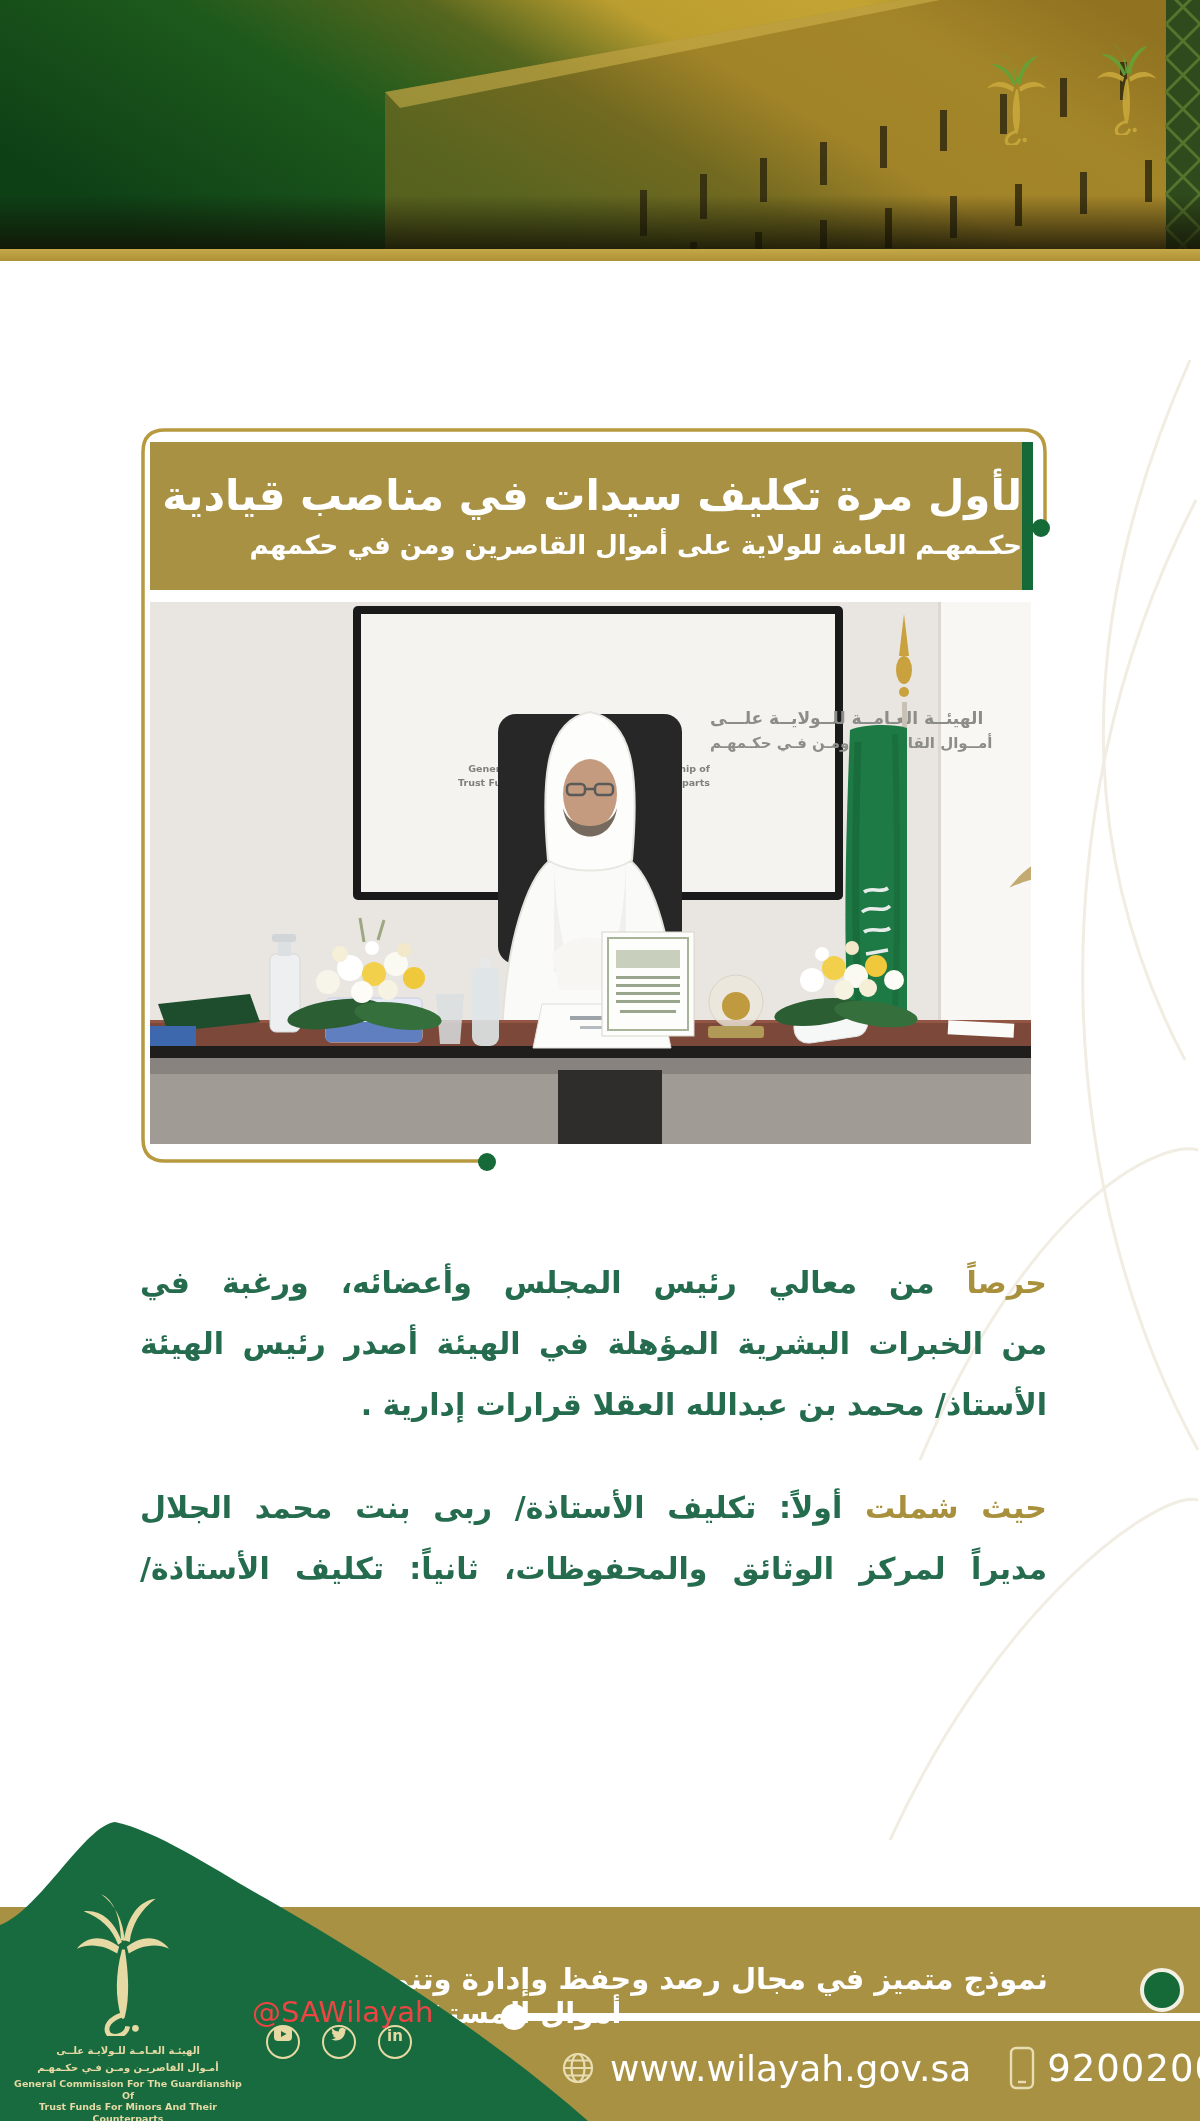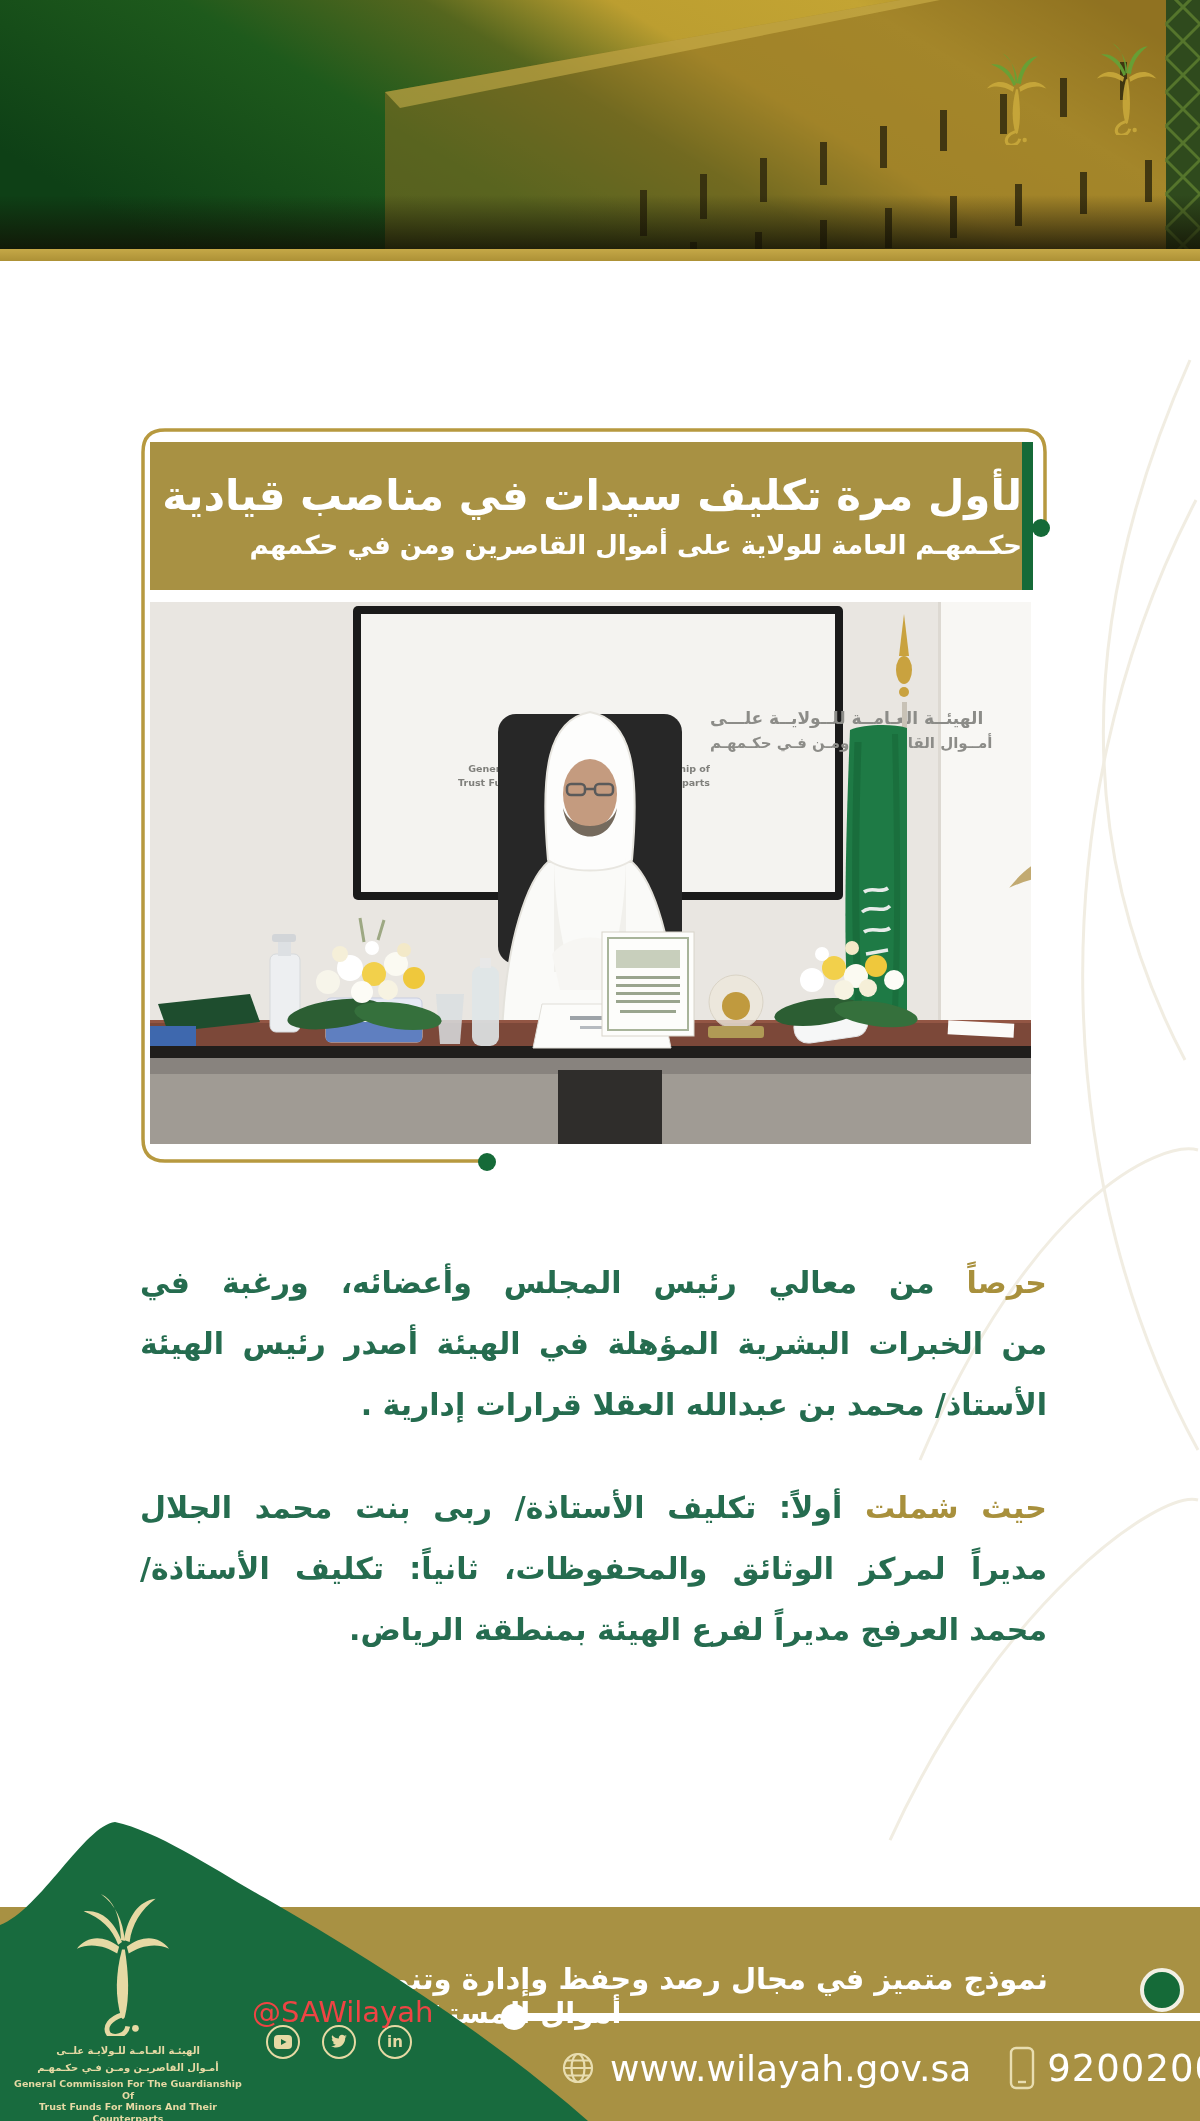--- a/index.html
+++ b/index.html
@@ -266,7 +266,6 @@
   <div class="article" style="top:1477px">
     <div class="ln"><span class="hl">حيث شملت</span> <span>أولاً: تكليف الأستاذة/ ربى بنت محمد الجلال بالعمل</span></div>
     <div class="ln">مديراً لمركز الوثائق والمحفوظات، ثانياً: تكليف الأستاذة/ عائشة بنت</div>
-    <div class="ln last">محمد العرفج مديراً لفرع الهيئة بمنطقة الرياض.</div>
   </div>
 
   <div class="footer-gold"></div>

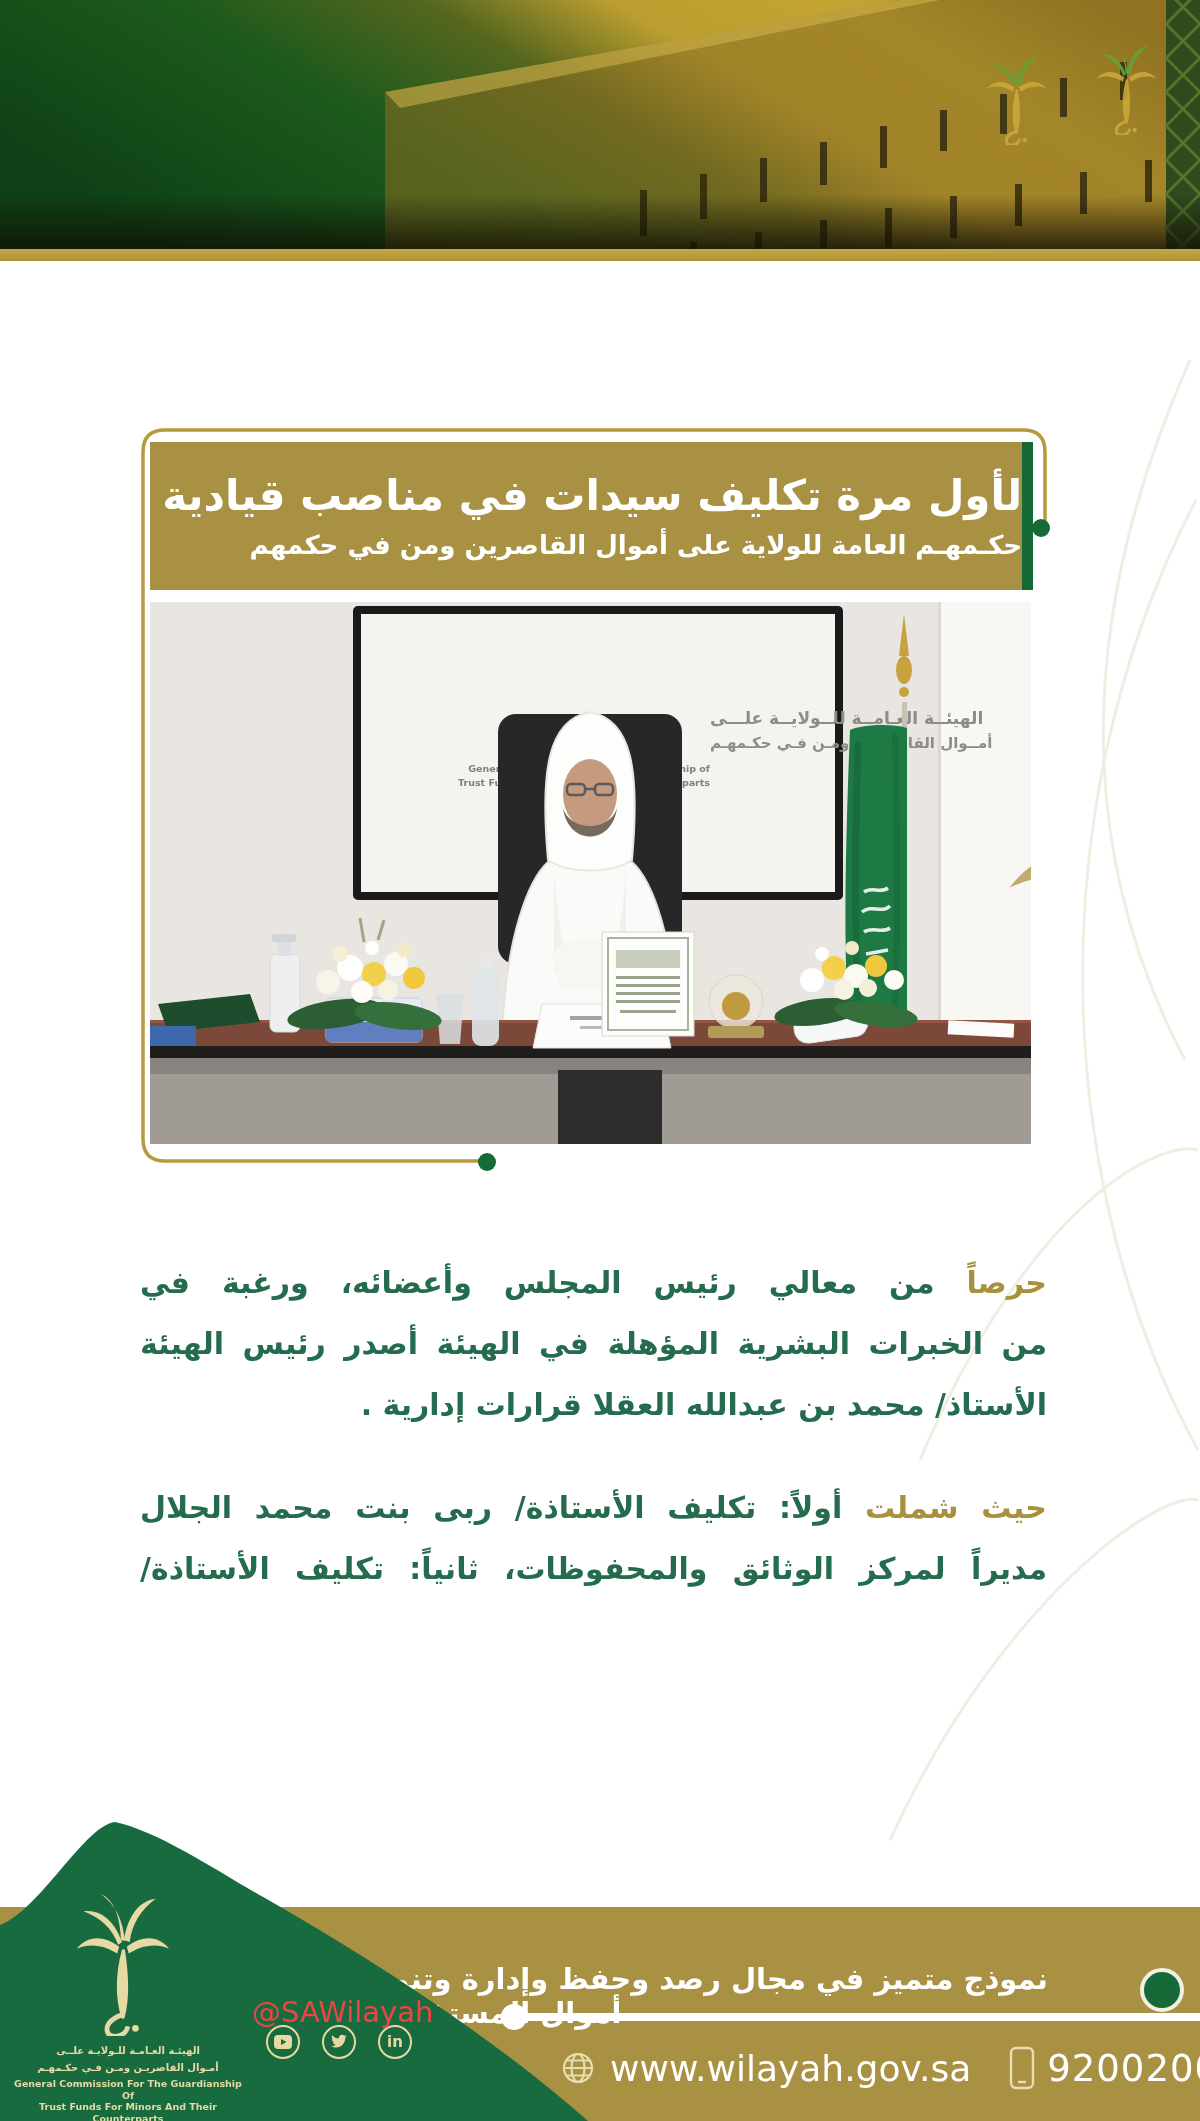--- a/index.html
+++ b/index.html
@@ -40,7 +40,7 @@
           font-size:9.5px;font-weight:bold;line-height:11.5px;}
   .social{position:absolute;left:266px;top:2025px;display:flex;gap:22px;}
   .social .sc{width:34px;height:34px;border:2px solid #E6D9A4;border-radius:50%;
-              display:flex;align-items:center;justify-content:center;box-sizing:border-box;}
+              display:flex;align-items:flex-start;justify-content:center;box-sizing:border-box;}
   .handle{position:absolute;left:252px;top:1995px;width:200px;color:#ef4444;font-size:29px;font-weight:normal;}
 </style>
 </head>

